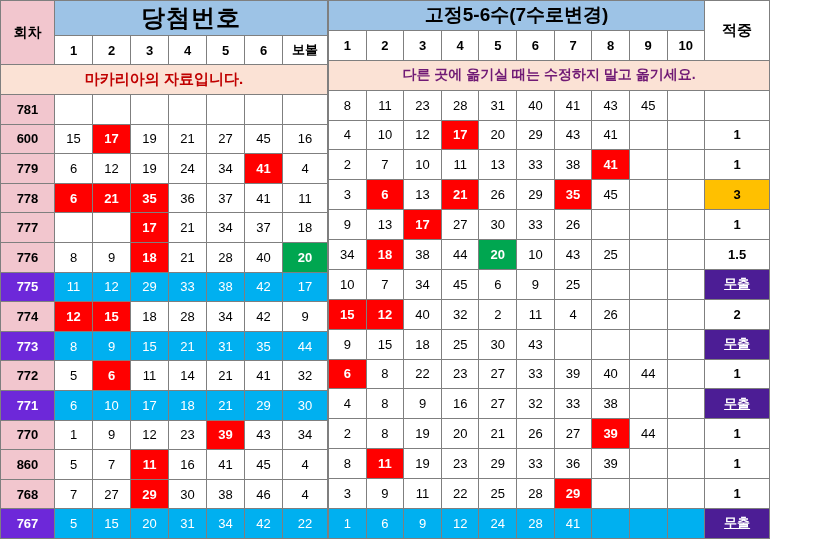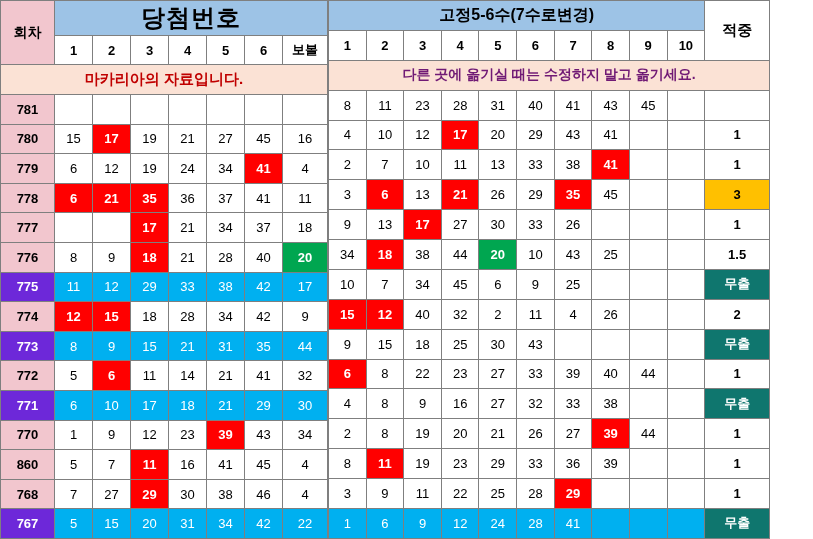--- a/index.html
+++ b/index.html
@@ -40,7 +40,7 @@
   }
   .hdr-title-right{
     background:#9dc3e6;
-    font-size:16px;
+    font-size:19px;
     font-weight:bold;
   }
   .hdr-hit{

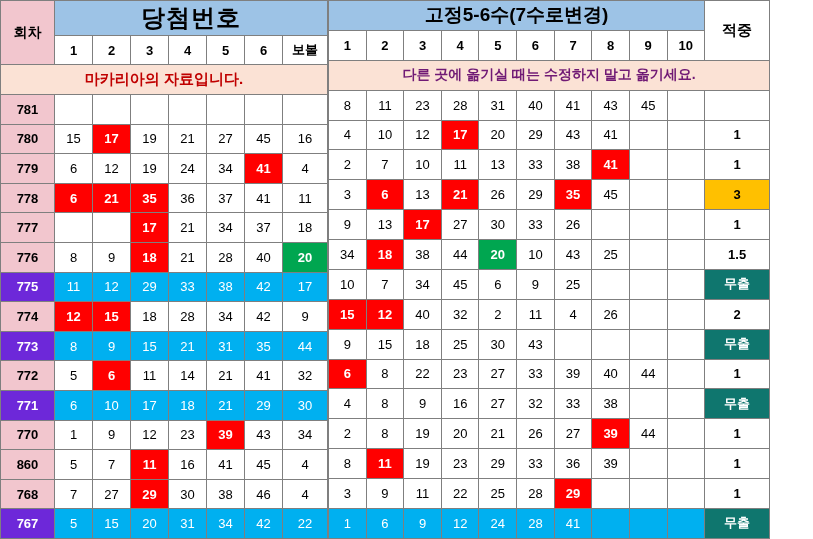--- a/index.html
+++ b/index.html
@@ -137,7 +137,7 @@
             <td class="empty"></td>
           </tr>
           <tr>
-            <td class="roundcell">780</td>
+            <td class="roundcell">600</td>
             <td class="plain">15</td>
             <td class="red">17</td>
             <td class="plain">19</td>

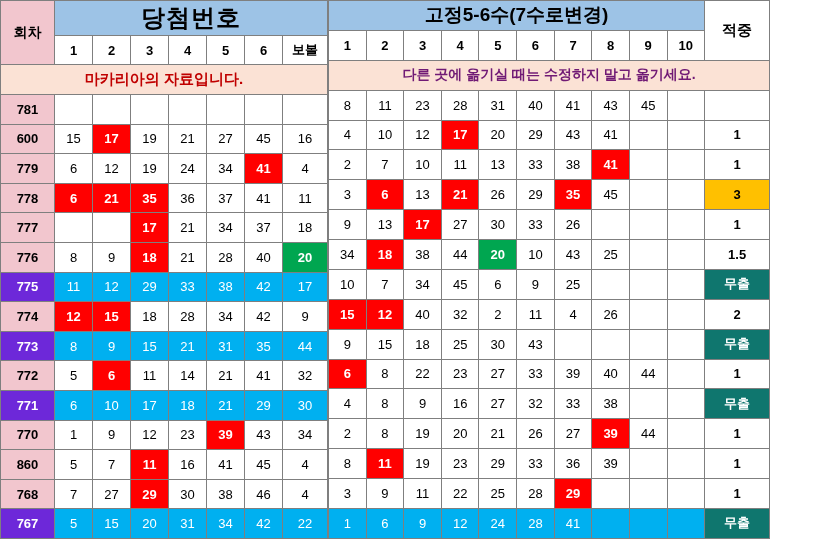--- a/index.html
+++ b/index.html
@@ -82,7 +82,7 @@
   .orange{background:#ffc000;color:#000000;font-weight:bold;}
   .empty{background:#ffffff;}
   .hit{background:#ffffff;font-weight:bold;}
-  .hit.cyan{background:#0f766e;color:#ffffff;}
+  .hit.cyan{background:#4c1d95;color:#ffffff;text-decoration:underline;}
 
   .w-round{width:54px;}
   .w-n{width:38px;}

